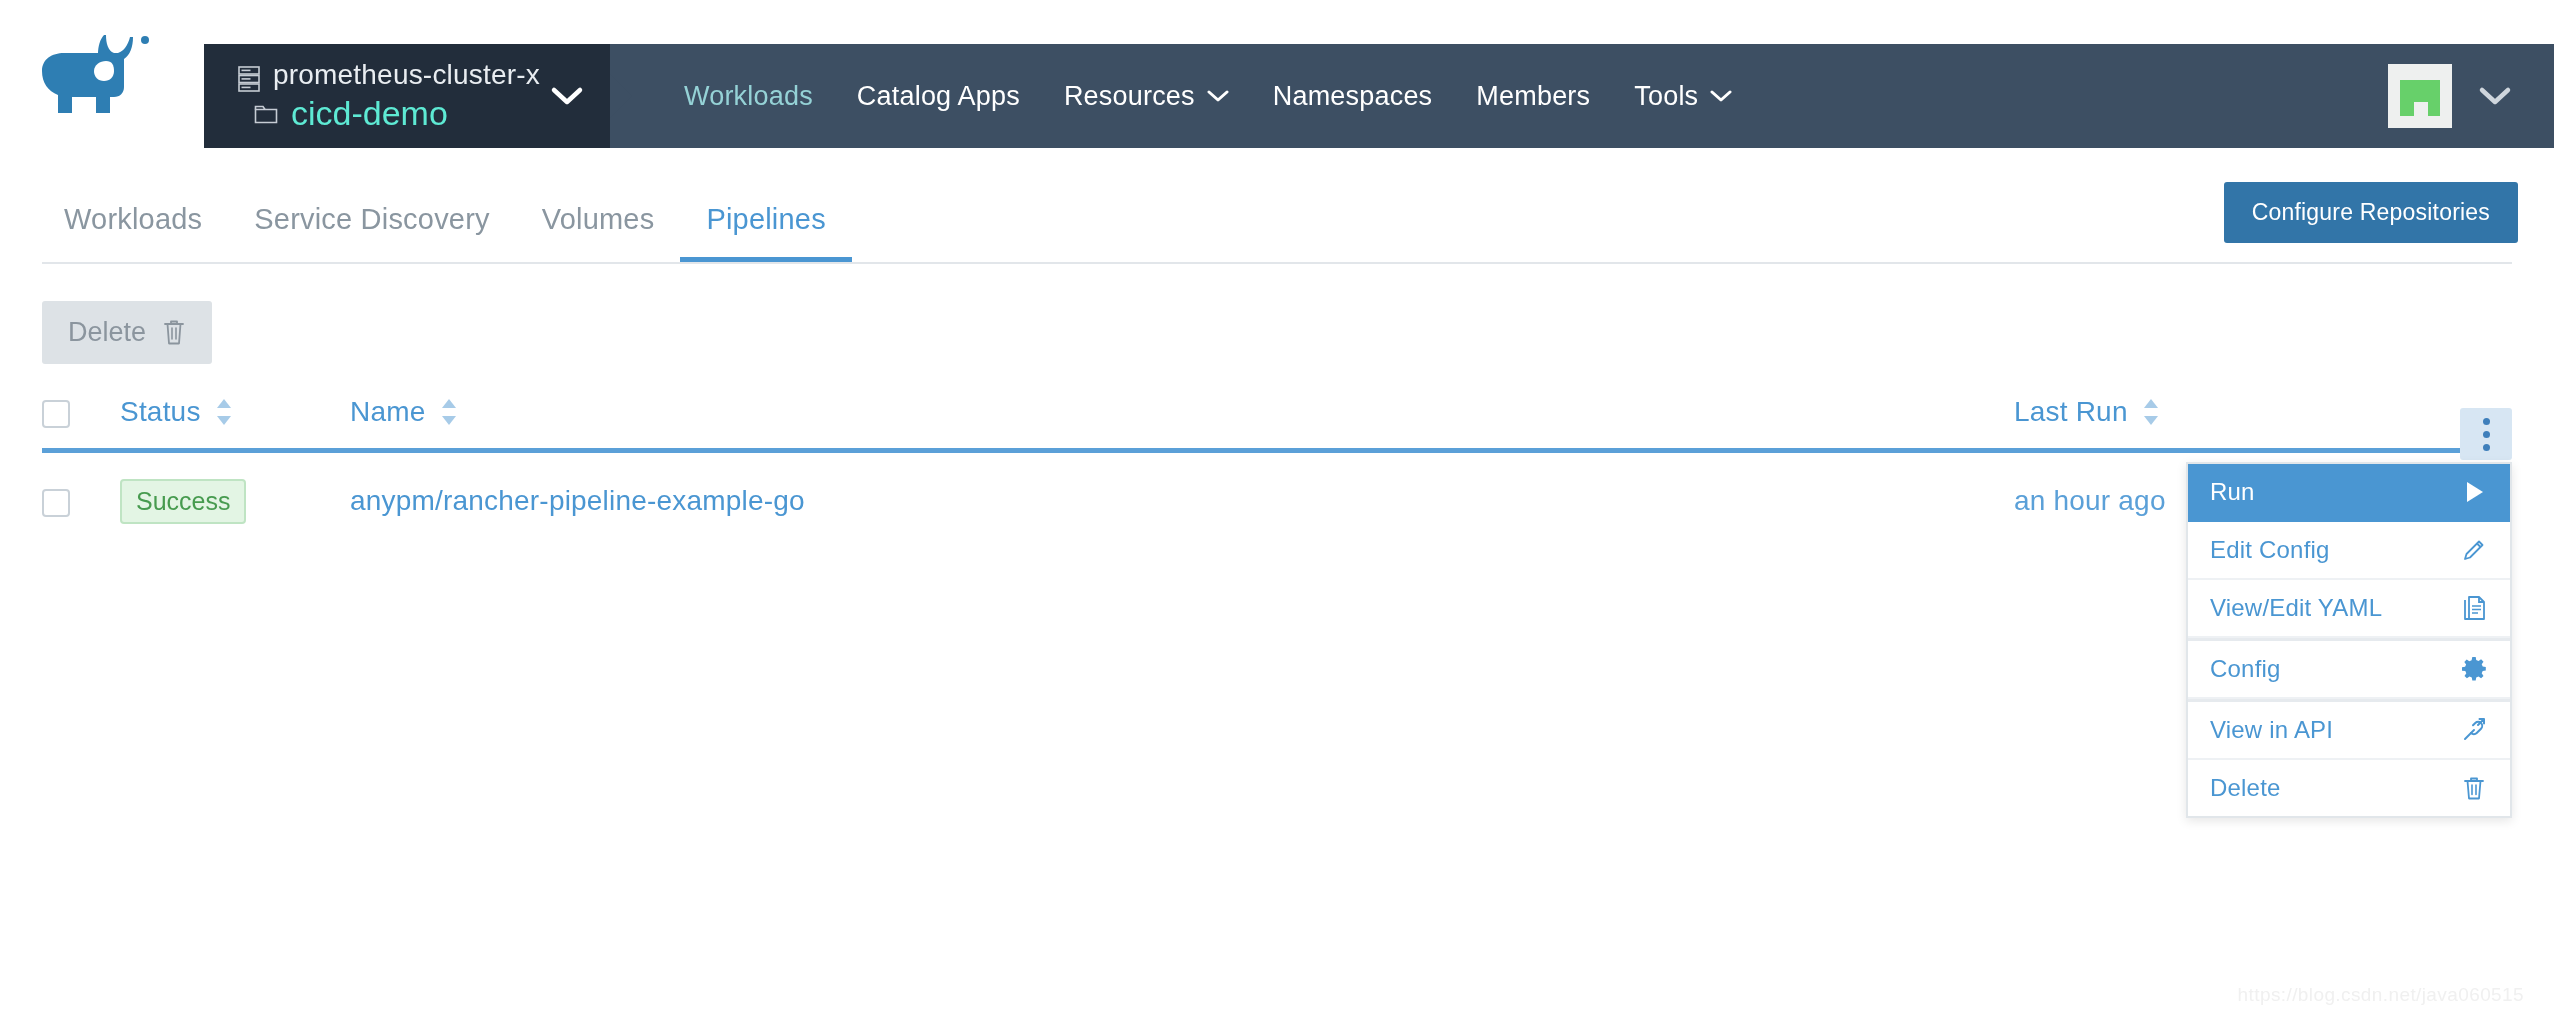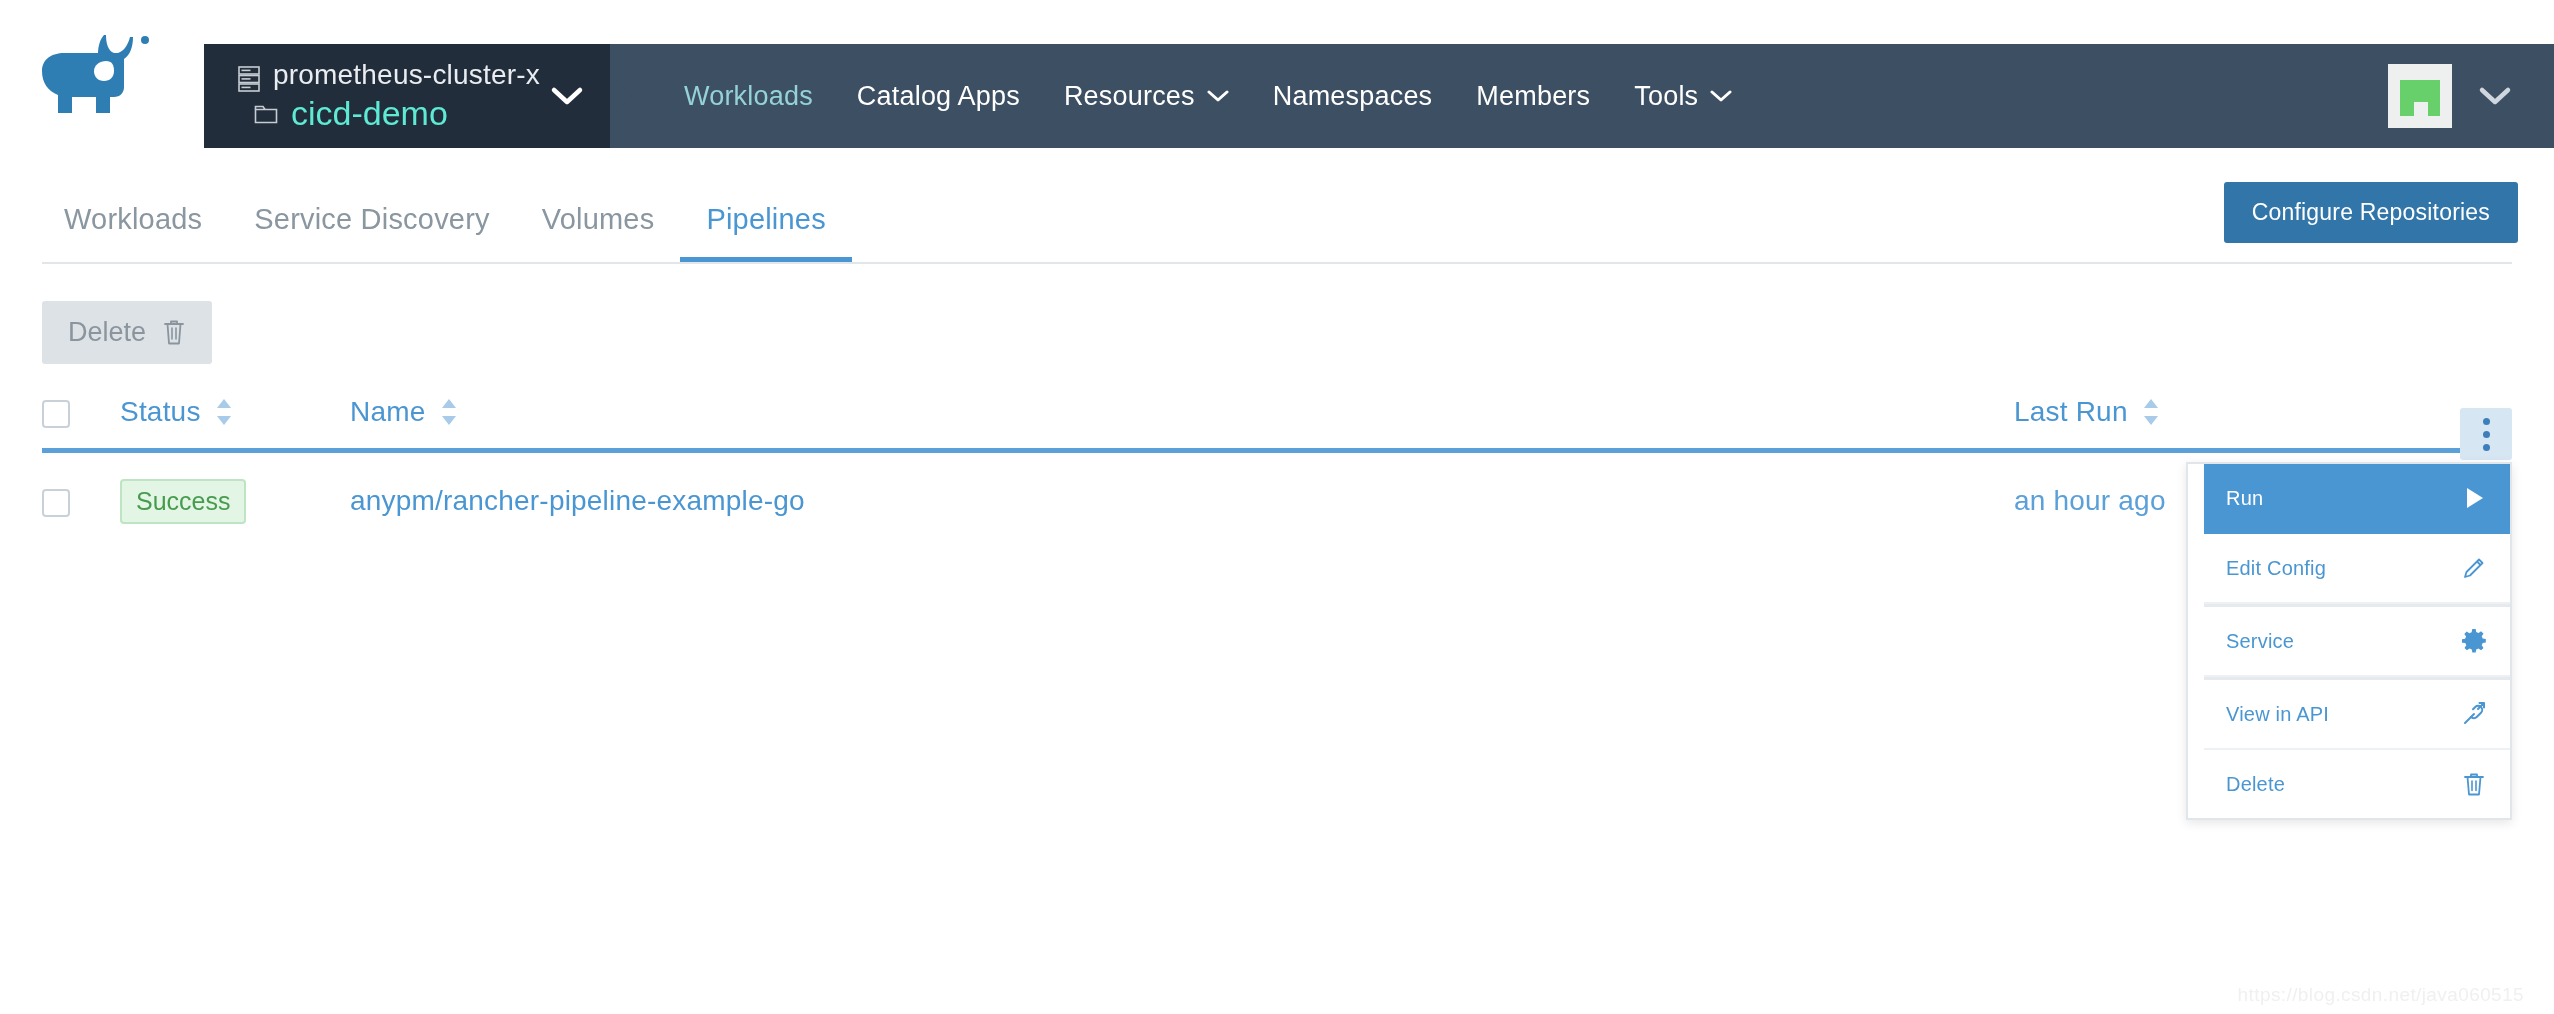--- a/index.html
+++ b/index.html
@@ -276,13 +276,12 @@
     display: flex;
     align-items: center;
     justify-content: space-between;
-    padding: 20px 22px;
-    font-size: 20px;
+    padding: 14px 22px;
+    font-size: 24px;
     color: #4a96d2;
     cursor: pointer;
     border-bottom: 2px solid #eef1f4;
     letter-spacing: .2px;
-    margin-left: 16px;
   }
   .menu-item:last-child { border-bottom: none; }
   .menu-item.highlight {

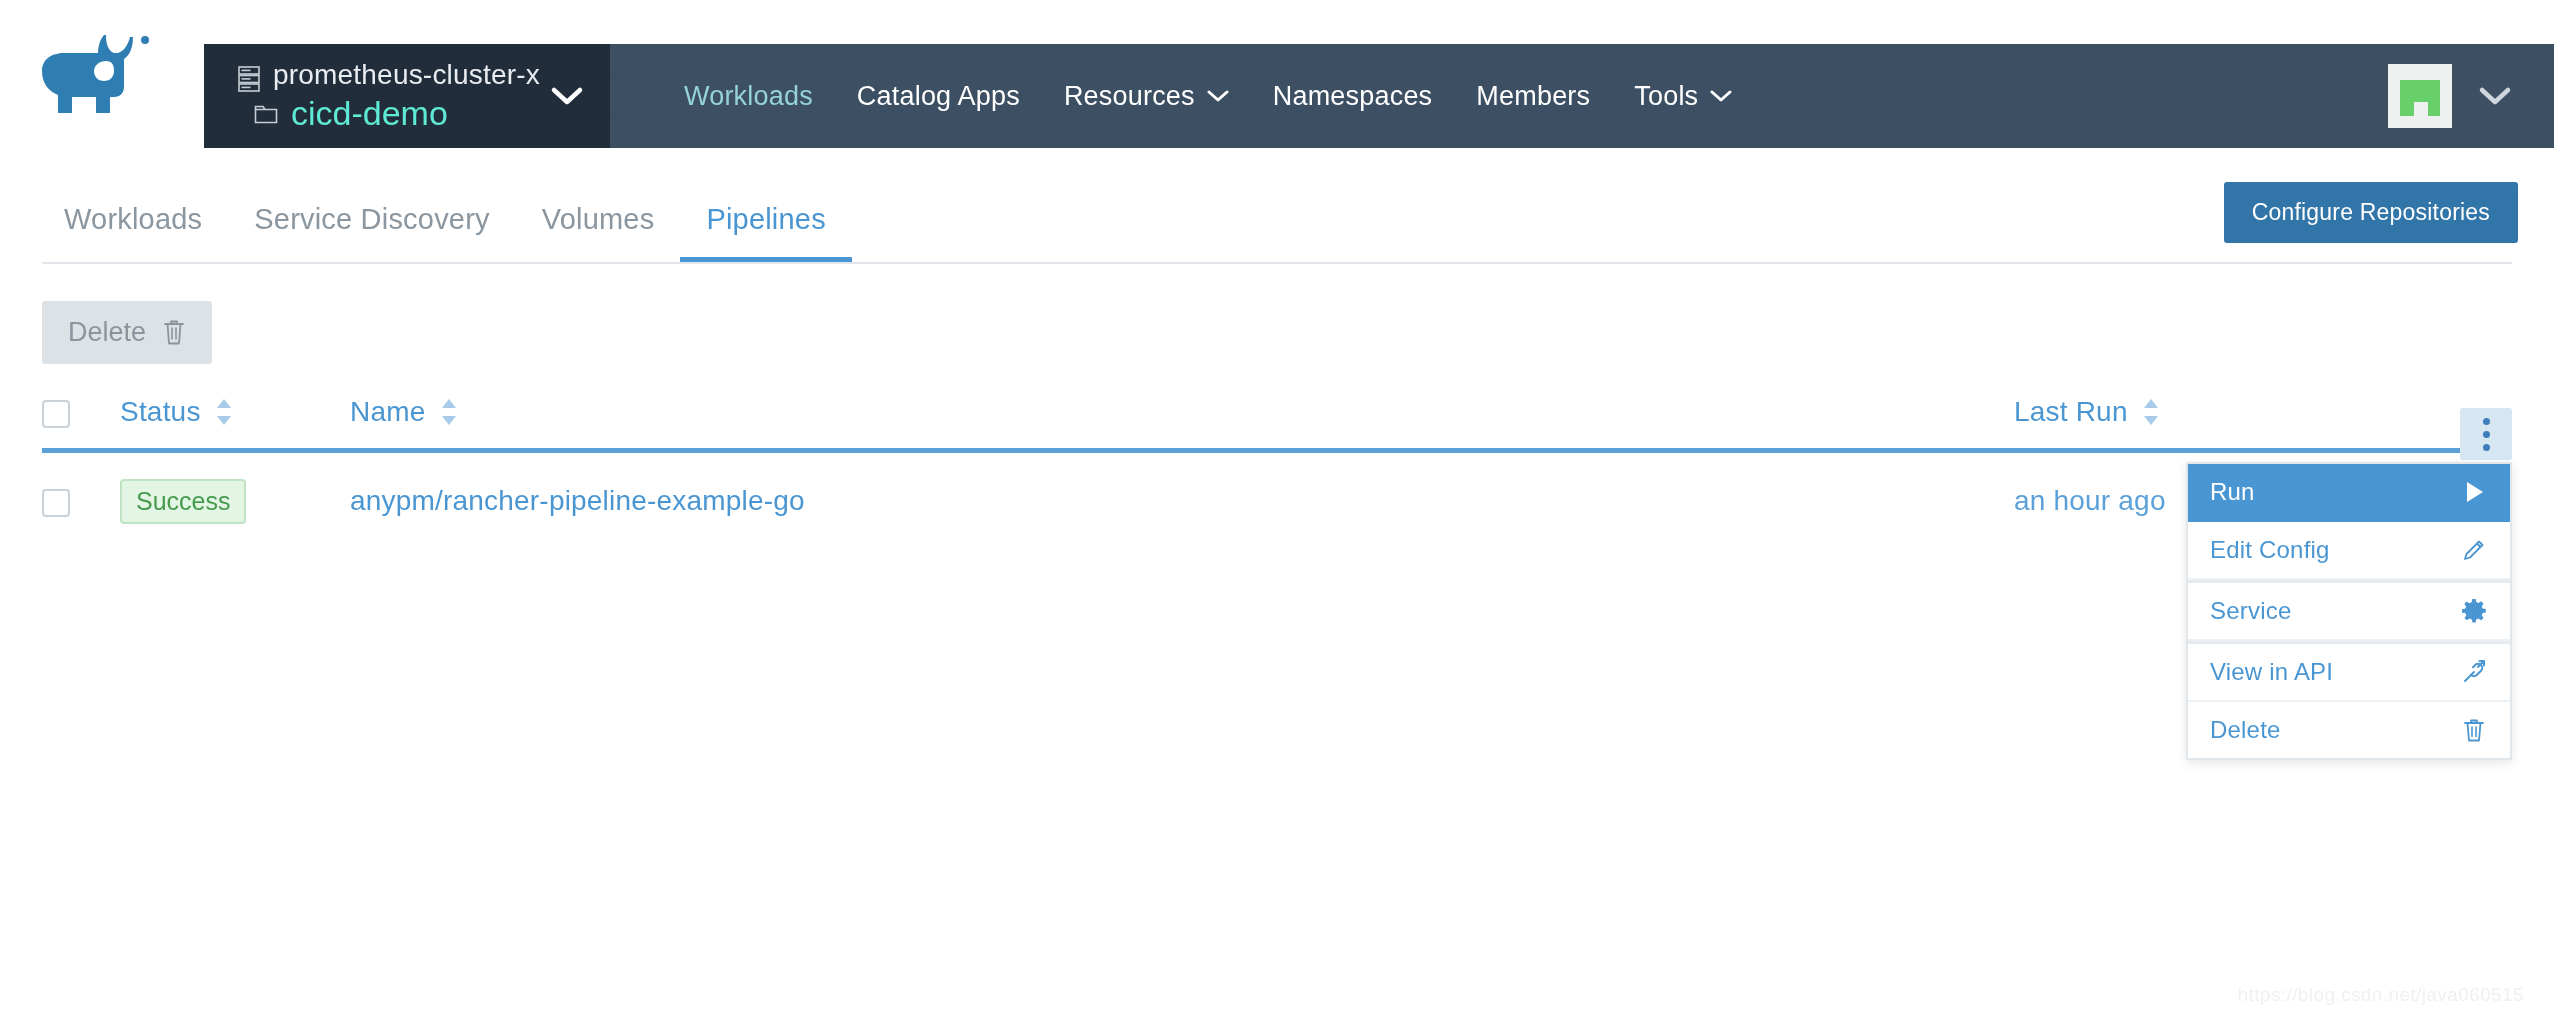--- a/index.html
+++ b/index.html
@@ -488,6 +488,15 @@
       </svg>
     </div>
 
+    <div class="menu-item">
+      <span>View/Edit YAML</span>
+      <svg class="menu-ic" viewBox="0 0 28 28">
+        <path d="M9 3 H19 L24 8 V25 H9 Z" fill="none" stroke="#4a96d2" stroke-width="1.8" stroke-linejoin="round"></path>
+        <path d="M19 3 V8 H24" fill="none" stroke="#4a96d2" stroke-width="1.8"></path>
+        <path d="M5 6 V25 H20" fill="none" stroke="#4a96d2" stroke-width="1.8" stroke-linejoin="round"></path>
+        <path d="M12 12 H21 M12 15.5 H21 M12 19 H18" fill="none" stroke="#4a96d2" stroke-width="1.5"></path>
+      </svg>
+    </div>
 
     <div class="menu-item divider-top">
       <span>Service</span>

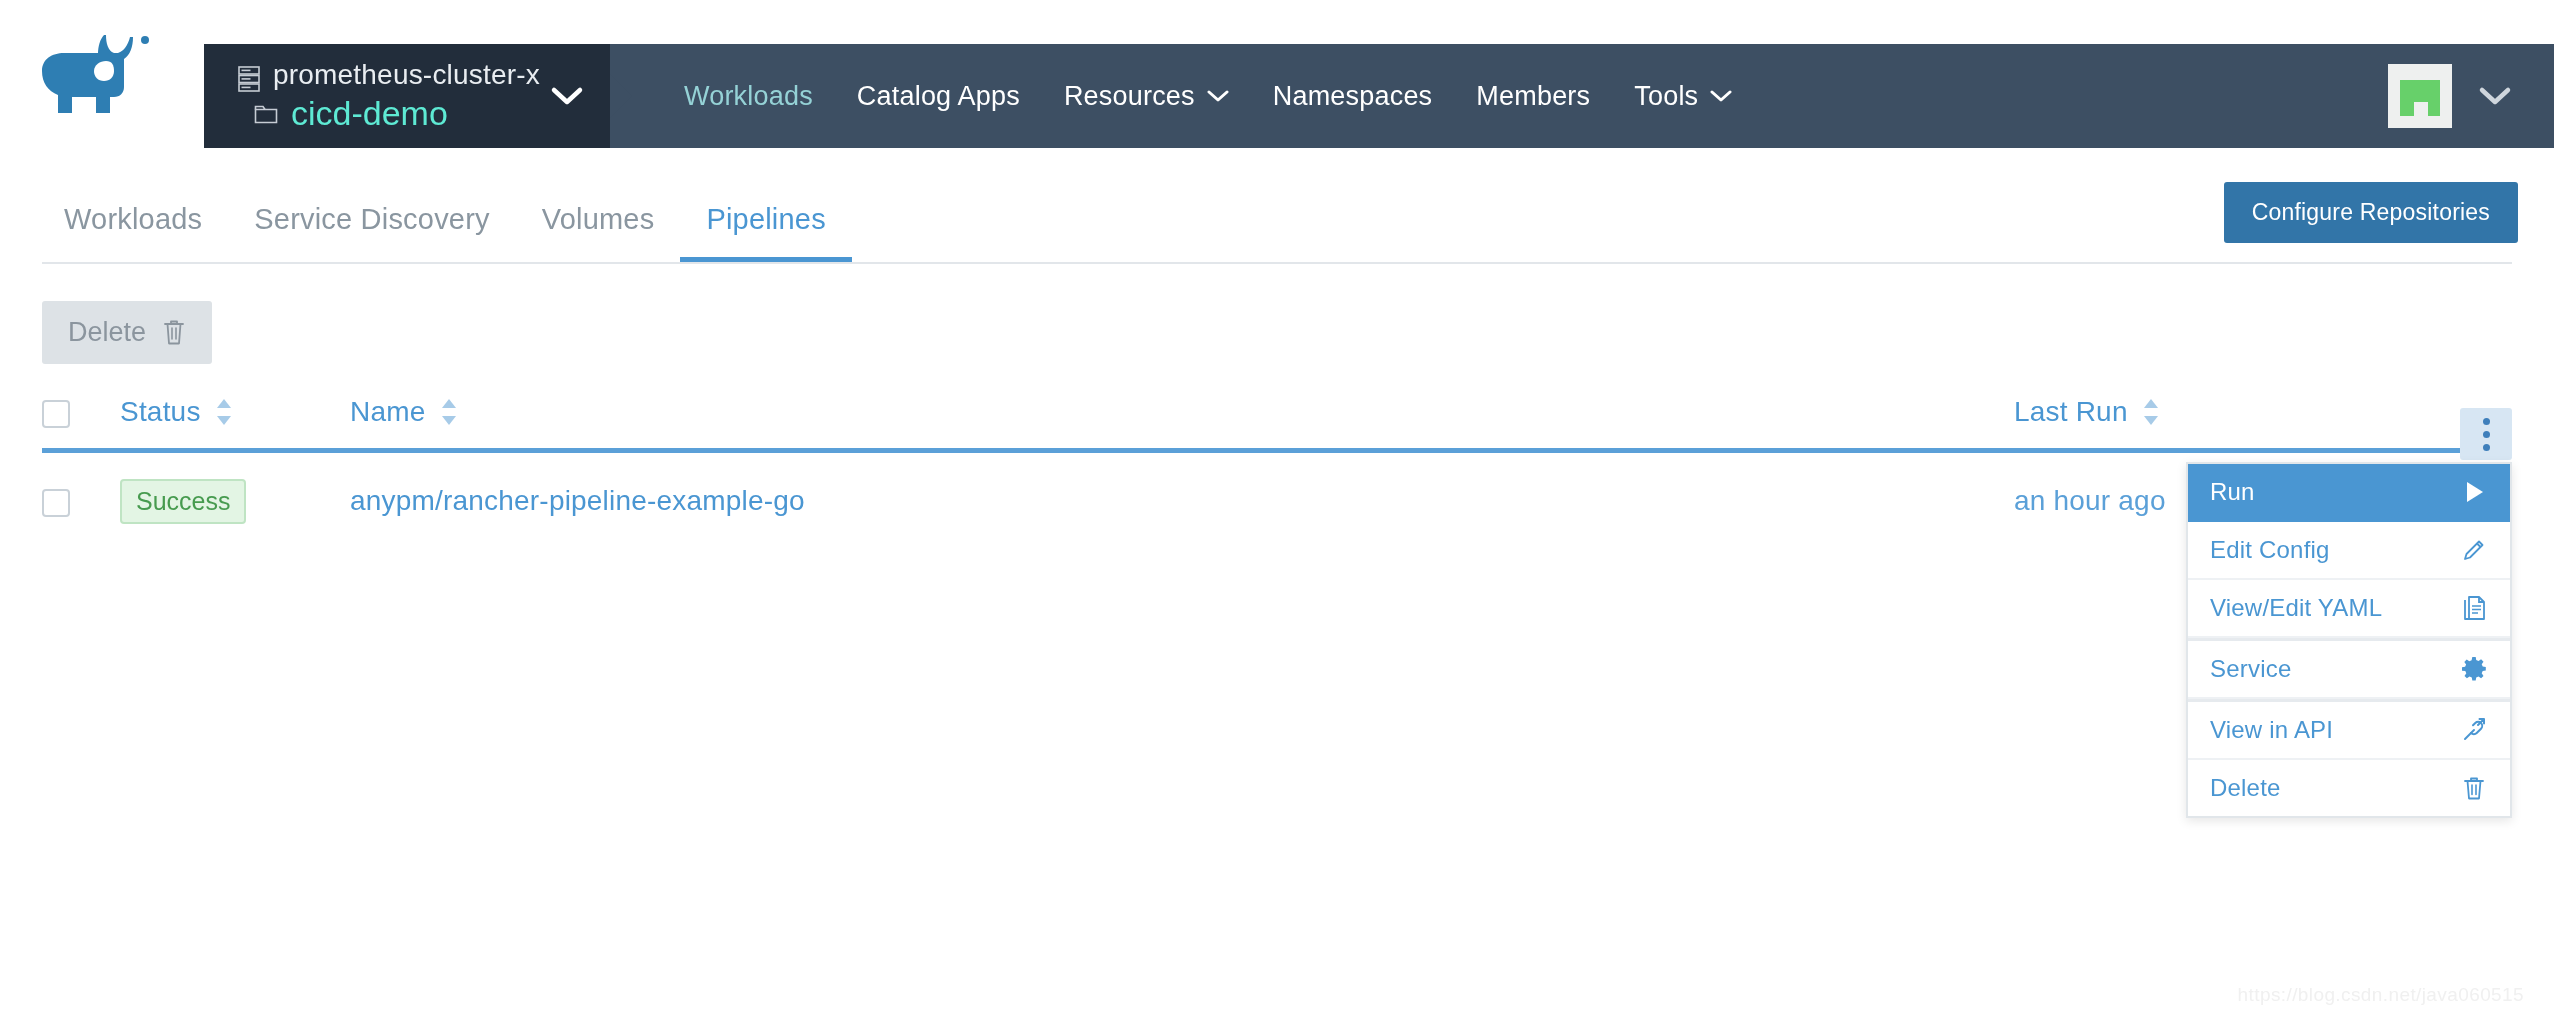--- a/index.html
+++ b/index.html
@@ -499,7 +499,7 @@
     </div>
 
     <div class="menu-item divider-top">
-      <span>Service</span>
+      <span>Config</span>
       <svg class="menu-ic" viewBox="0 0 28 28">
         <path fill="#4a96d2" d="M14 9.2 a4.8 4.8 0 1 0 0 9.6 a4.8 4.8 0 0 0 0-9.6 Z M14 11.9 a2.1 2.1 0 1 1 0 4.2 a2.1 2.1 0 0 1 0-4.2 Z"></path>
         <path fill="#4a96d2" d="M12.3 2 h3.4 l.5 3.1 l2.3 1 l2.6-1.8 l2.4 2.4 l-1.8 2.6 l1 2.3 l3.1 .5 v3.4 l-3.1 .5 l-1 2.3 l1.8 2.6 l-2.4 2.4 l-2.6-1.8 l-2.3 1 l-.5 3.1 h-3.4 l-.5-3.1 l-2.3-1 l-2.6 1.8 l-2.4-2.4 l1.8-2.6 l-1-2.3 L2 15.7 v-3.4 l3.1-.5 l1-2.3 l-1.8-2.6 l2.4-2.4 l2.6 1.8 l2.3-1 Z M14 9.2 a4.8 4.8 0 1 1 0 9.6 a4.8 4.8 0 0 1 0-9.6 Z"></path>

